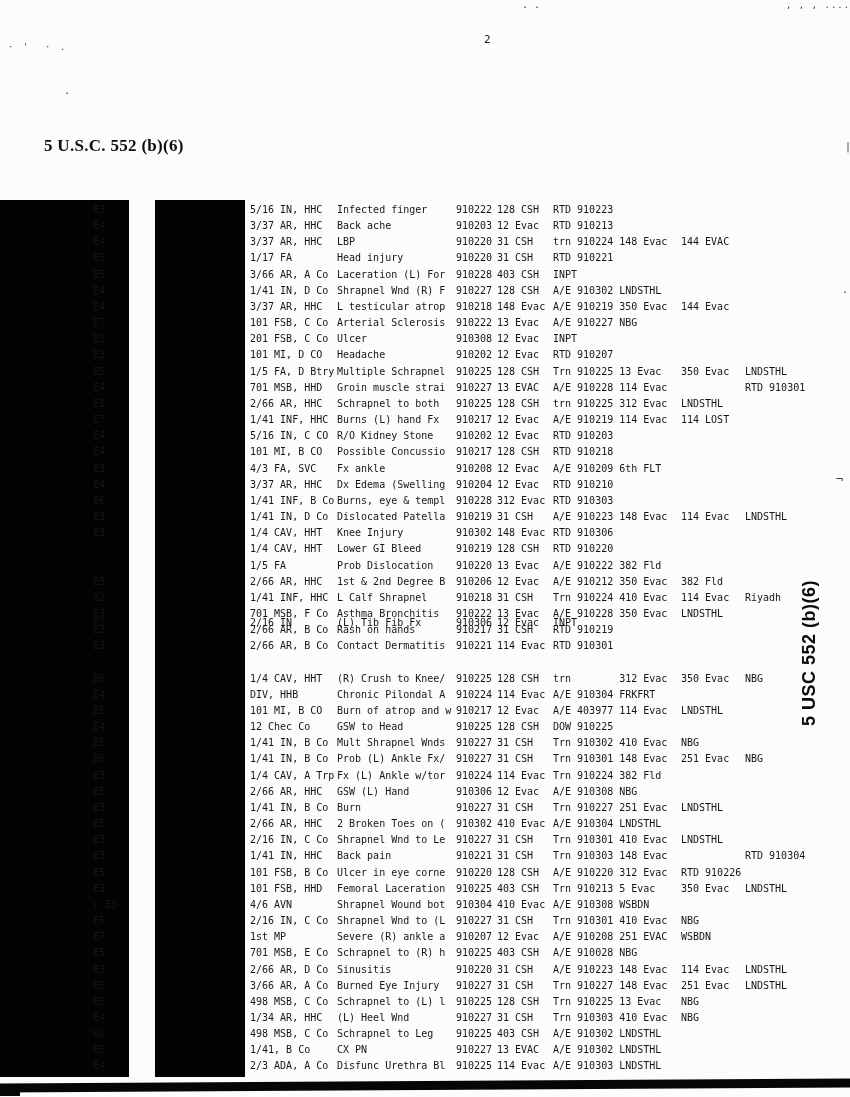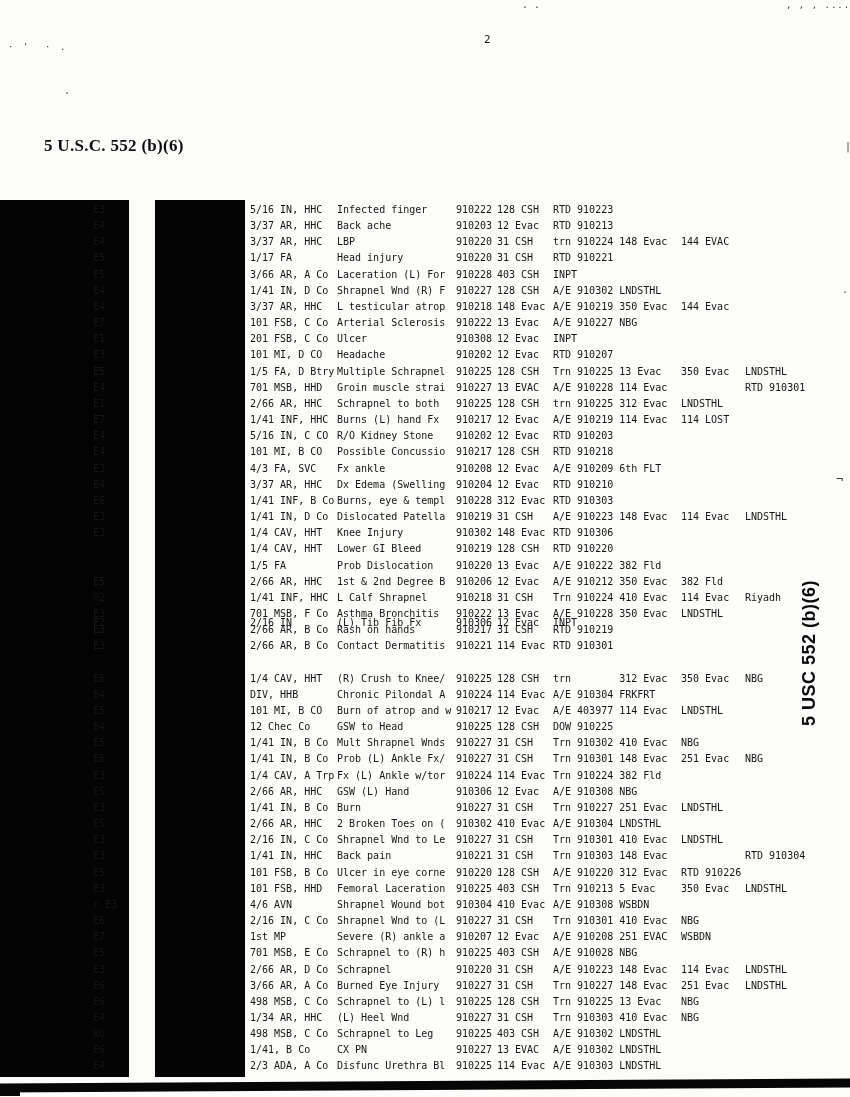--- a/index.html
+++ b/index.html
@@ -526,7 +526,7 @@
       <div class="row" style="top: 962.52px;">
         <span class="cell rank">E3</span>
         <span class="cell unit">2/66 AR, D Co</span>
-        <span class="cell diag">Schrapnel</span>
+        <span class="cell diag">Sinusitis</span>
         <span class="cell date">910220</span>
         <span class="cell fac">31 CSH</span>
         <span class="cell disp">A/E 910223 148 Evac</span>

